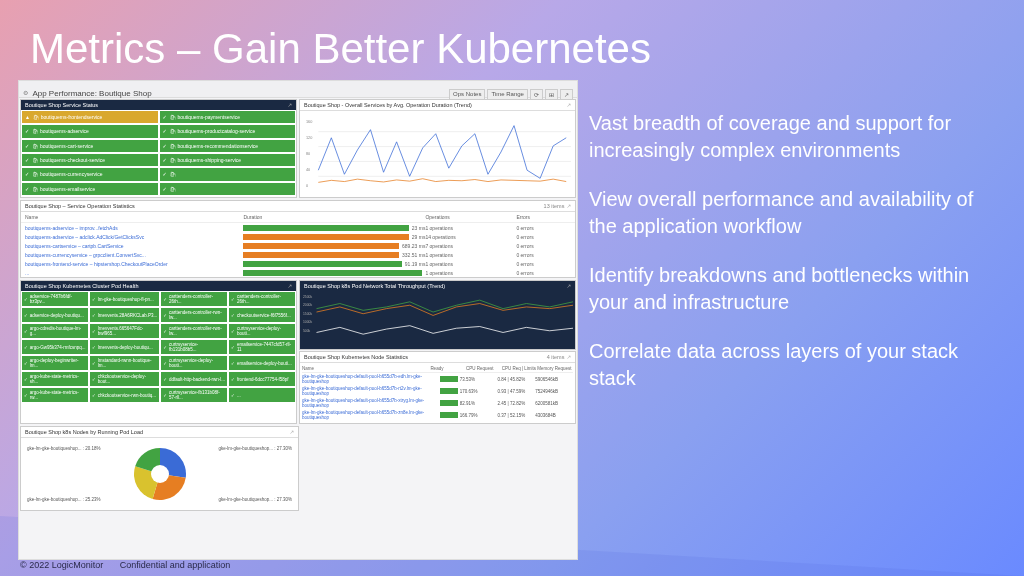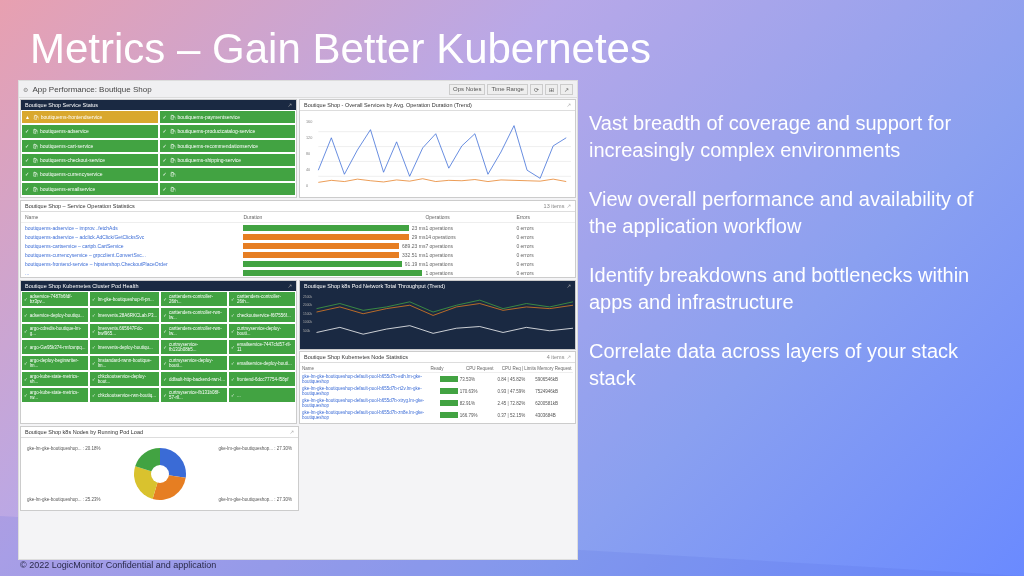--- a/index.html
+++ b/index.html
@@ -40,7 +40,7 @@
     overflow: hidden;
   }
   .dash-hdr {
-    height: 14px; background: #f0f0f2; display:flex; align-items:center;
+    height: 14px; background: #f0f0f2; display:flex; align-items:flex-start;
     padding: 8px 4px; border-bottom:1px solid #ddd;
   }
   .dash-hdr .gear { margin-right:4px; color:#888;}

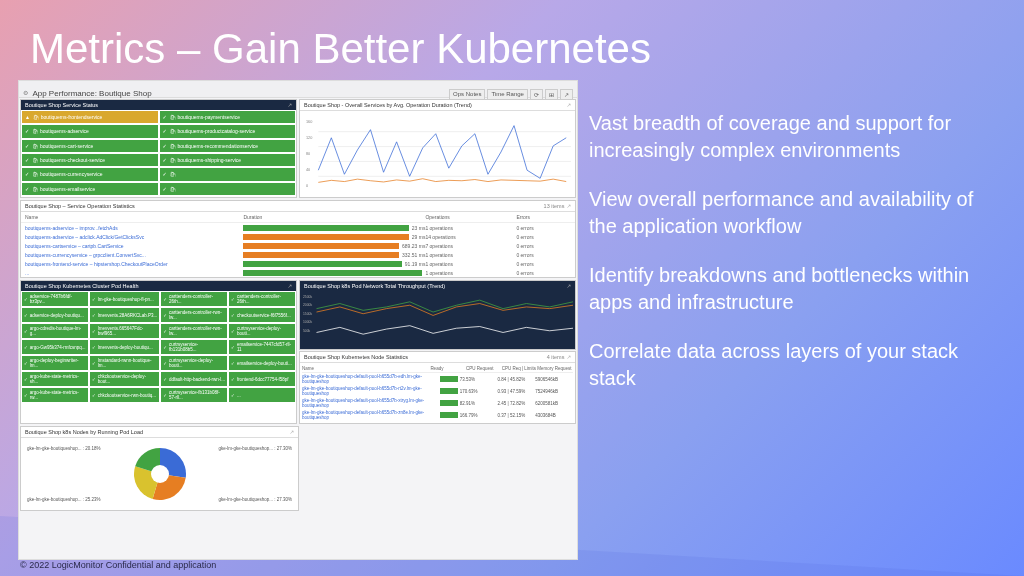--- a/index.html
+++ b/index.html
@@ -111,7 +111,7 @@
 <ul class="bullets">
   <li>Vast breadth of coverage and support for increasingly complex environments</li>
   <li>View overall performance and availability of the application workflow</li>
-  <li>Identify breakdowns and bottlenecks within apps and infrastructure</li>
+  <li>Identify breakdowns and bottlenecks within your and infrastructure</li>
   <li>Correlate data across layers of your stack stack</li>
 </ul>
 

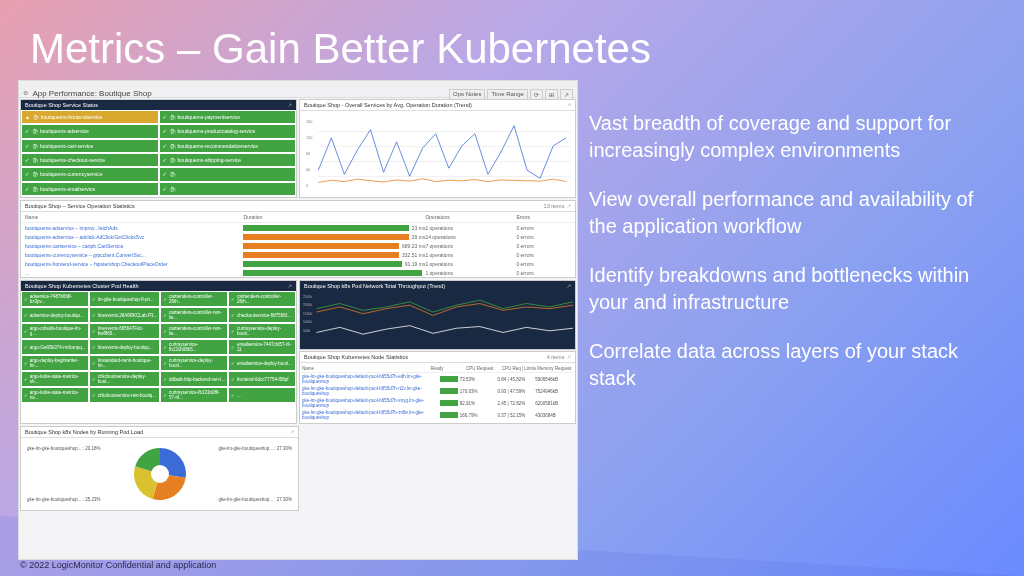--- a/index.html
+++ b/index.html
@@ -21,7 +21,7 @@
     position: absolute; bottom: 6px; left: 20px;
     color: #2a2a4a; font-size: 9px;
   }
-  .footer span:first-child { }
+  .footer span:first-child { margin-right: 14px; }
   .triangle {
     position: absolute; bottom: 0; left: 0;
     width: 0; height: 0;

